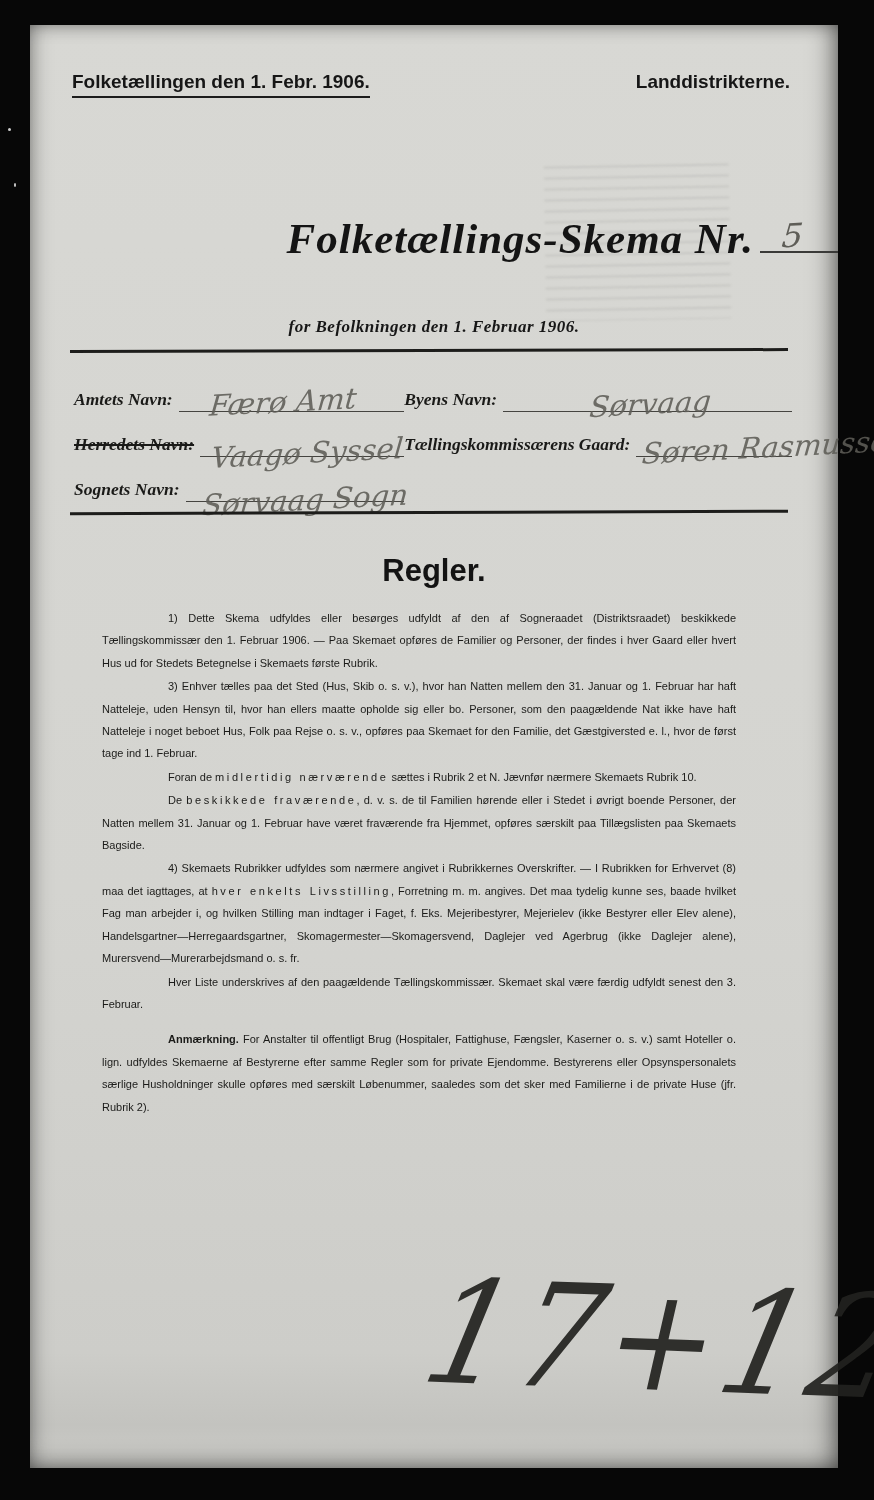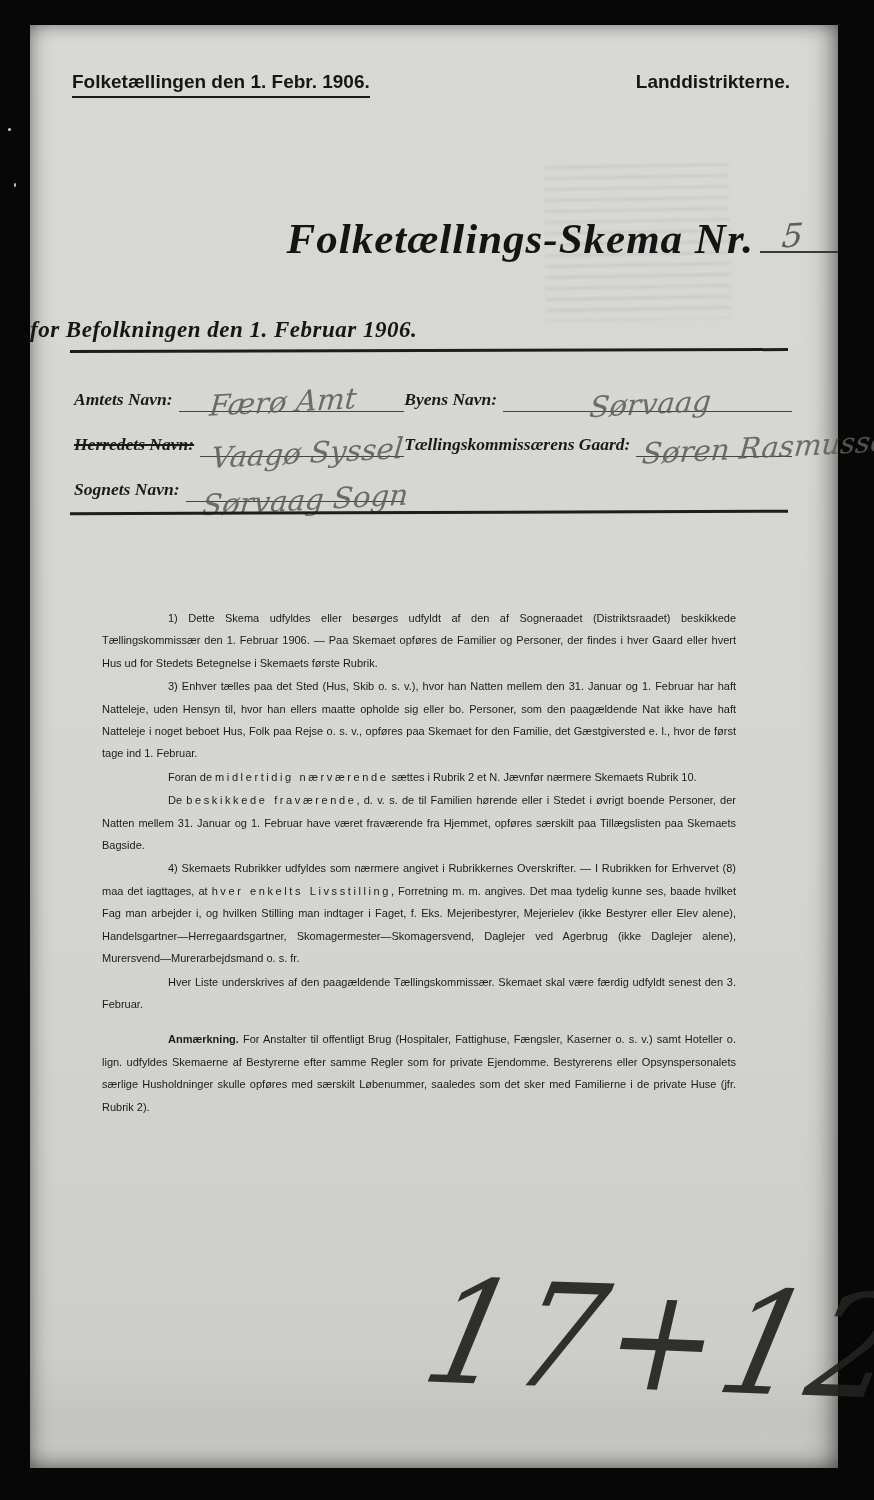--- a/index.html
+++ b/index.html
@@ -45,9 +45,9 @@
   }
   .nr-line .hand{position:absolute;left:22px;bottom:-4px;font-size:33px;}
   .subtitle{
-    position:absolute;top:292px;left:0;right:0;text-align:left;
+    position:absolute;top:292px;left:0;right:0;text-align:center;
     font-family:"Liberation Serif",serif;font-style:italic;font-weight:bold;
-    font-size:23px;color:#161616;letter-spacing:.5px;
+    font-size:17px;color:#161616;letter-spacing:.5px;
   }
 
   

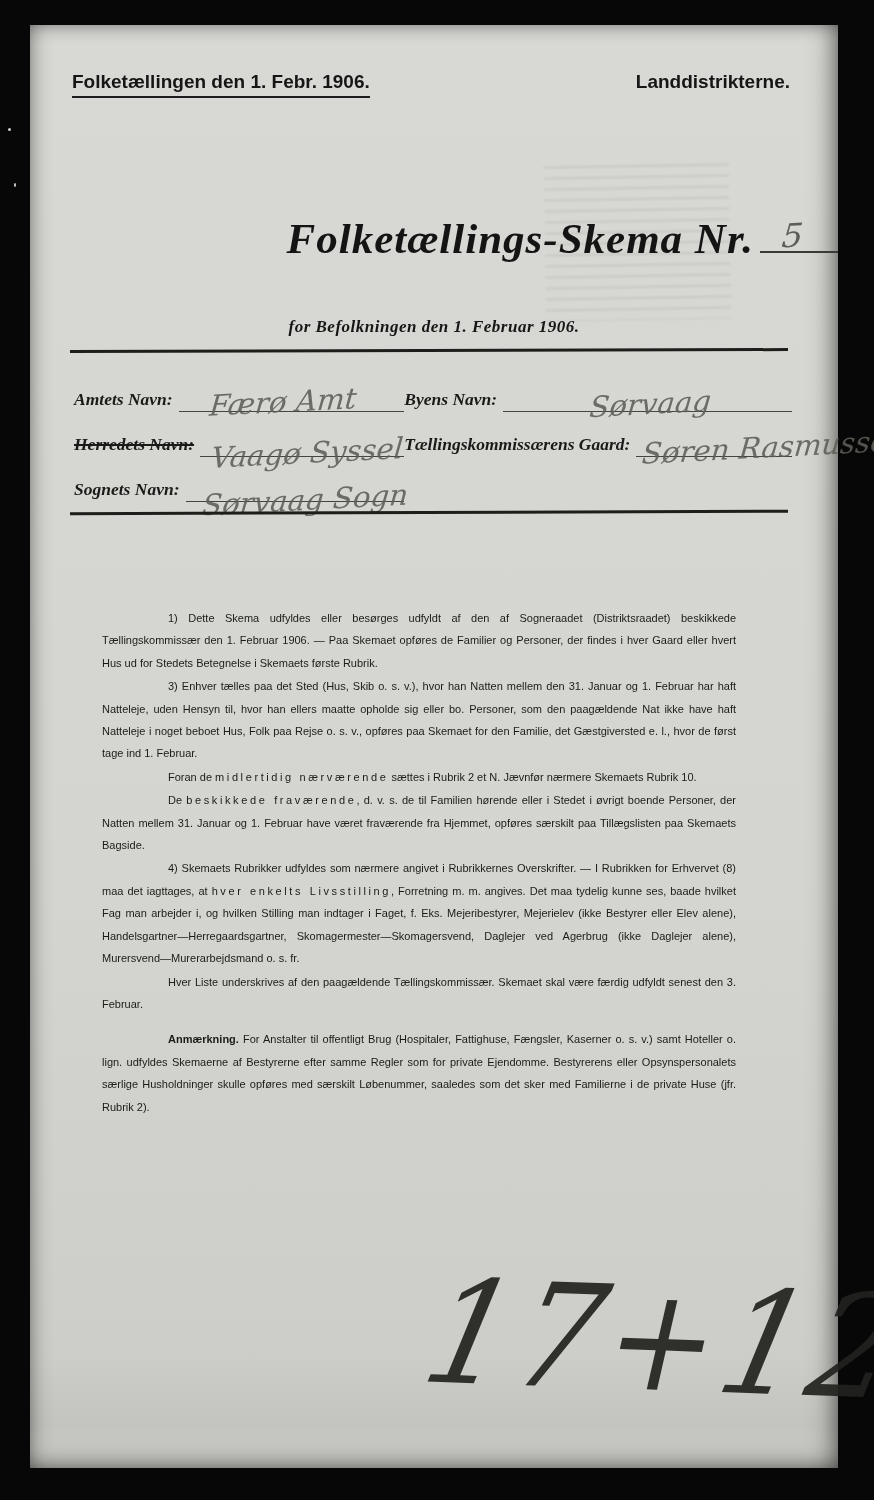--- a/index.html
+++ b/index.html
@@ -64,7 +64,7 @@
 
   
   .form{position:absolute;top:342px;left:44px;right:46px;}
-  .form-row{display:flex;height:45px;align-items:flex-end;}
+  .form-row{display:flex;height:45px;align-items:flex-end;justify-content:flex-end;}
   .field{display:flex;align-items:flex-end;flex:1;}
   .field .label{
     font-family:"Liberation Serif",serif;font-style:italic;font-weight:bold;

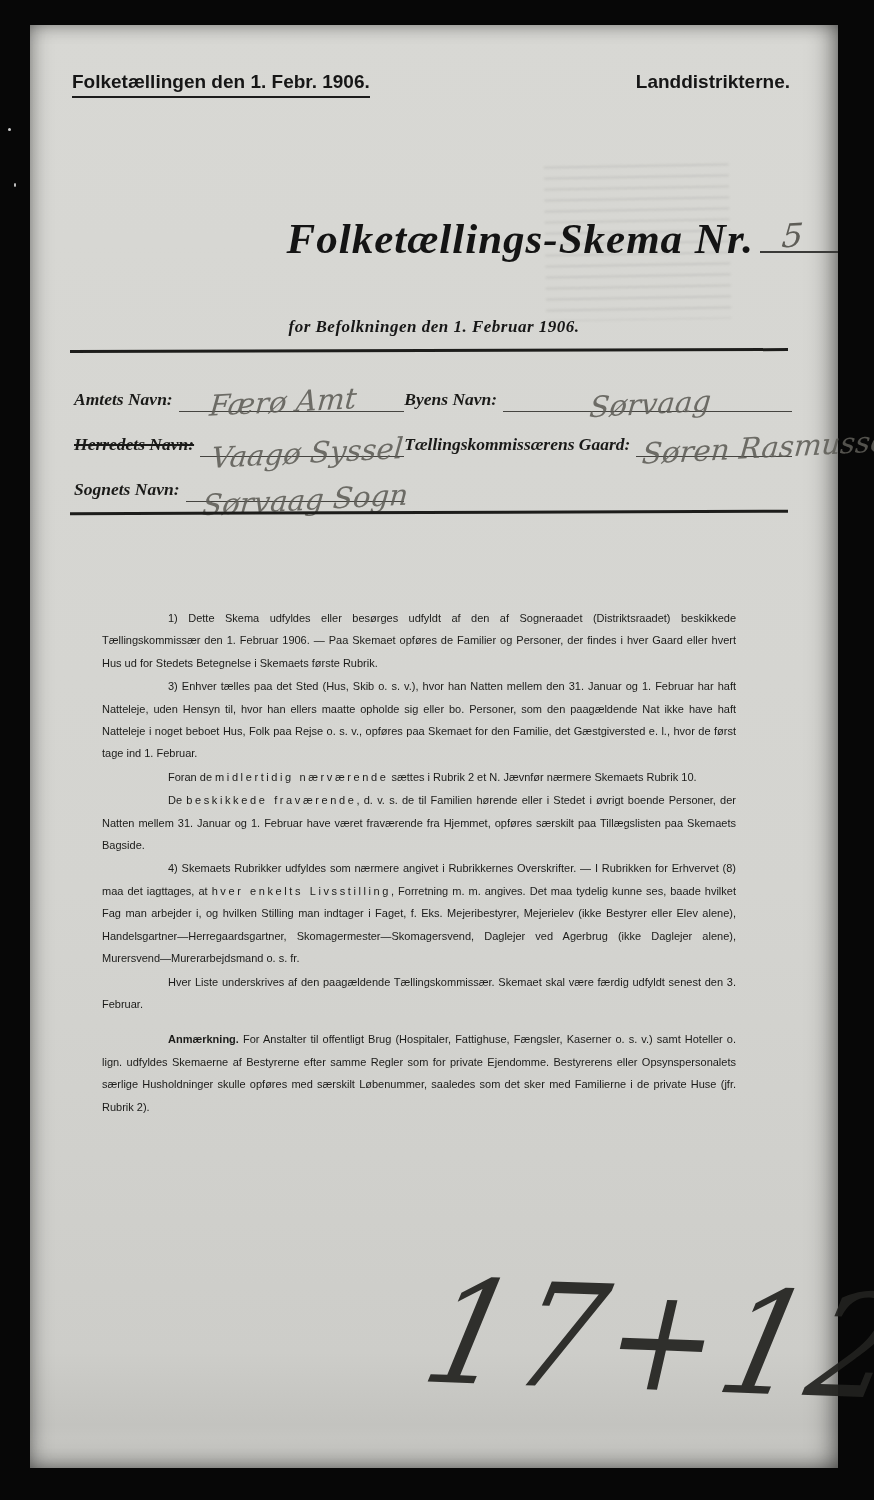--- a/index.html
+++ b/index.html
@@ -172,6 +172,7 @@
 
   <div class="rule r2"></div>
 
+  <div class="regler-h">Regler.</div>
 
   <div class="paras">
     <p class="reg-p"><span>1) Dette Skema udfyldes eller besørges udfyldt af den af Sogneraadet (Distriktsraadet) beskikkede Tællingskommissær den 1. Februar 1906. — Paa Skemaet opføres de Familier og Personer, der findes i hver Gaard eller hvert Hus ud for Stedets Betegnelse i Skemaets første Rubrik.</span></p>

